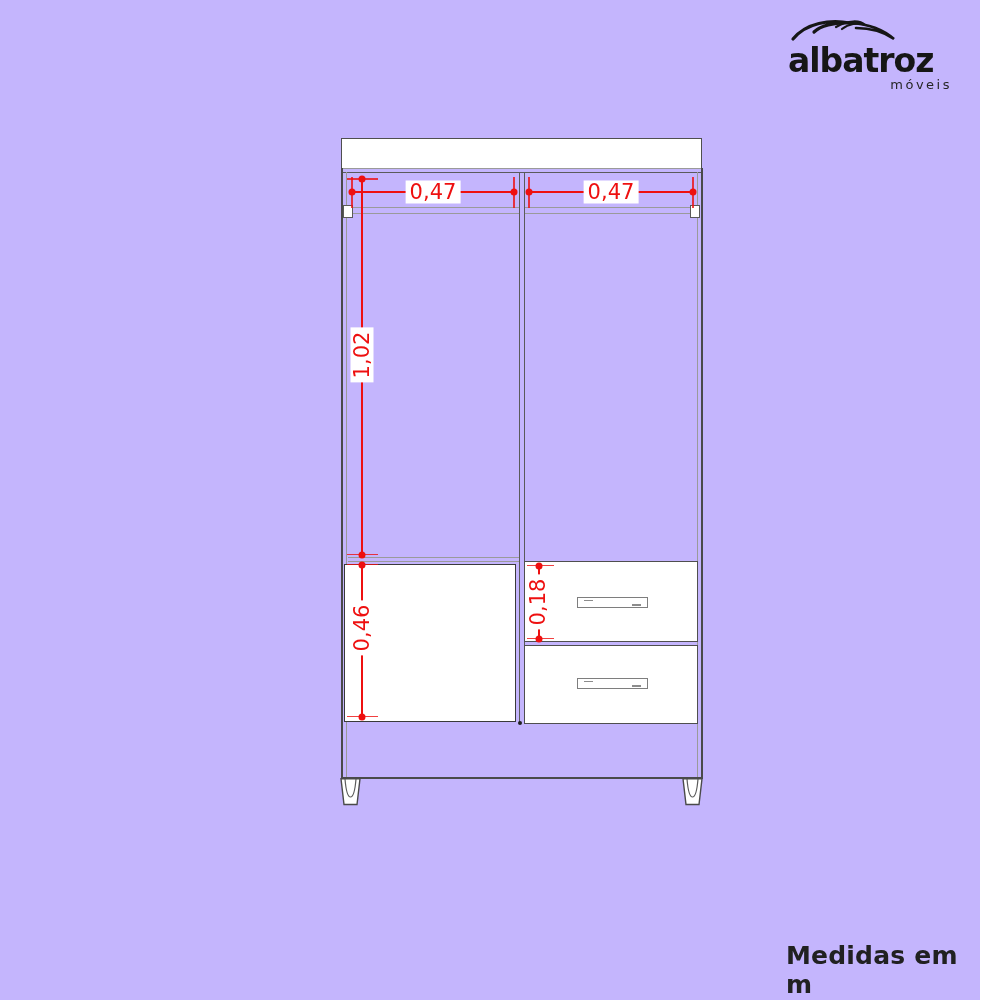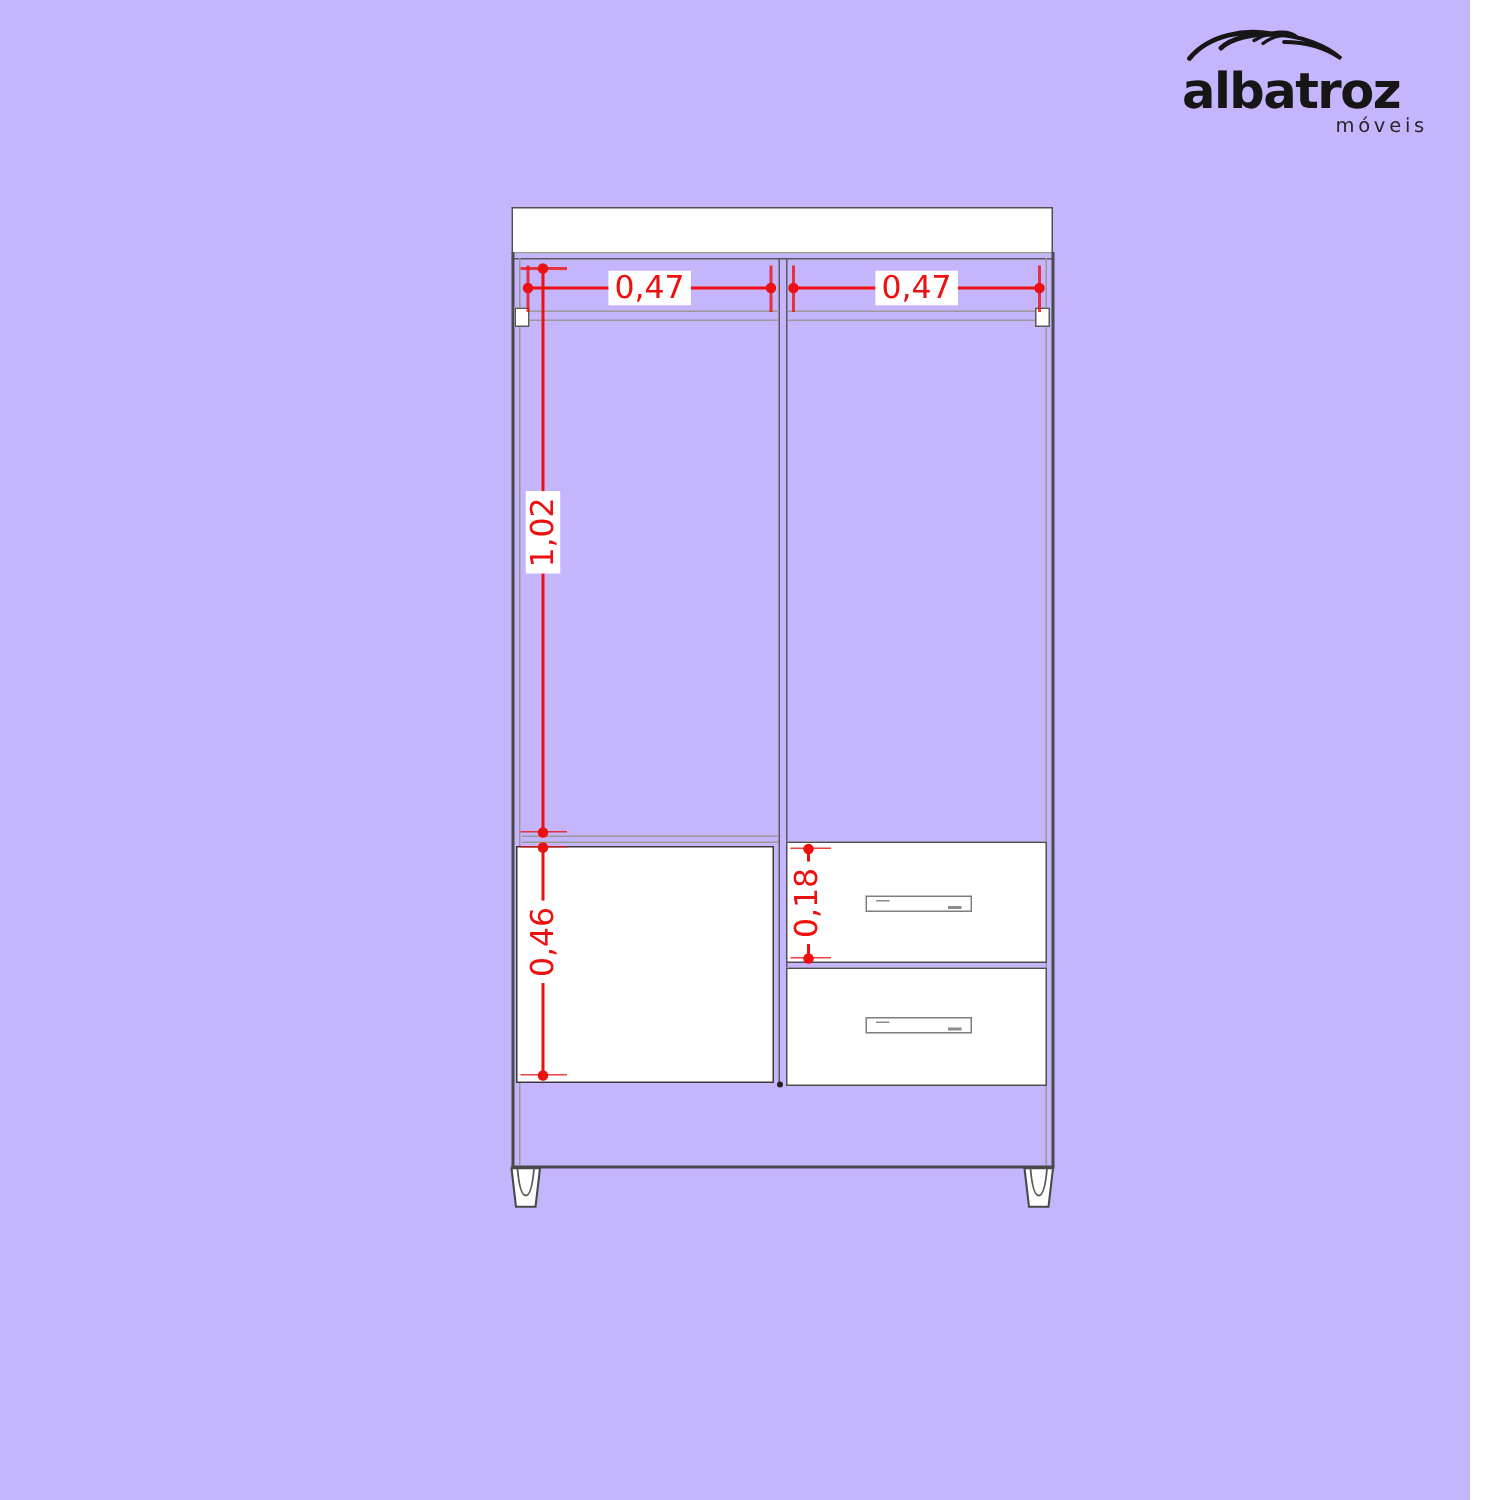--- a/index.html
+++ b/index.html
@@ -137,6 +137,7 @@
   <div class="rdot" style="left:539px;top:639px"></div>
   <div class="dim-label vert" style="left:538px;top:602px">0,18</div>
 
+  <div class="caption">Medidas em m</div>
 
 </div>
 

